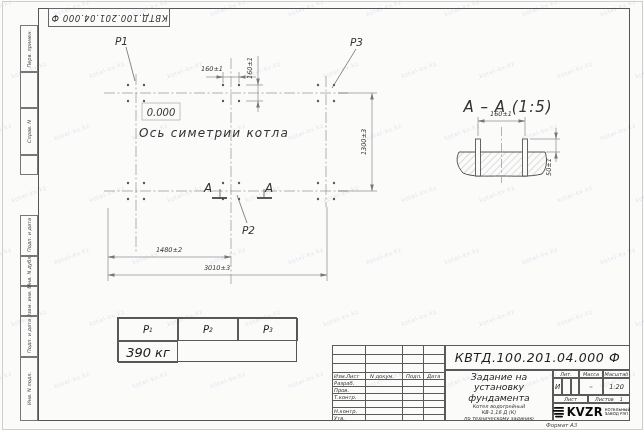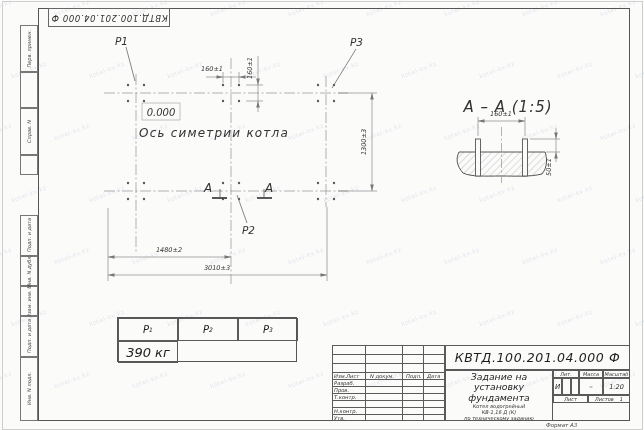--- a/index.html
+++ b/index.html
@@ -356,6 +356,21 @@
       <span>Листов</span>
       <span>1</span>
     </div>
+    <div class="cell" style="left:221px;top:58px;width:77px;height:18px;">
+      <div class="logo-row">
+        <svg width="12" height="12" viewBox="0 0 12 12">
+          <rect x="1" y="1" width="10" height="1.8" rx="0.9" fill="#0a0a0a"></rect>
+          <rect x="0" y="4" width="11" height="1.8" rx="0.9" fill="#0a0a0a"></rect>
+          <rect x="1" y="7" width="10" height="1.8" rx="0.9" fill="#0a0a0a"></rect>
+          <rect x="2" y="9.8" width="8" height="1.6" rx="0.8" fill="#0a0a0a"></rect>
+        </svg>
+        <span class="kvzr">KVZR</span>
+        <span class="logo-cap">
+          <div>КОТЕЛЬНЫЙ</div>
+          <div>ЗАВОД РЭП</div>
+        </span>
+      </div>
+    </div>
   </div>
 
   <div class="fmt">Формат А3</div>

